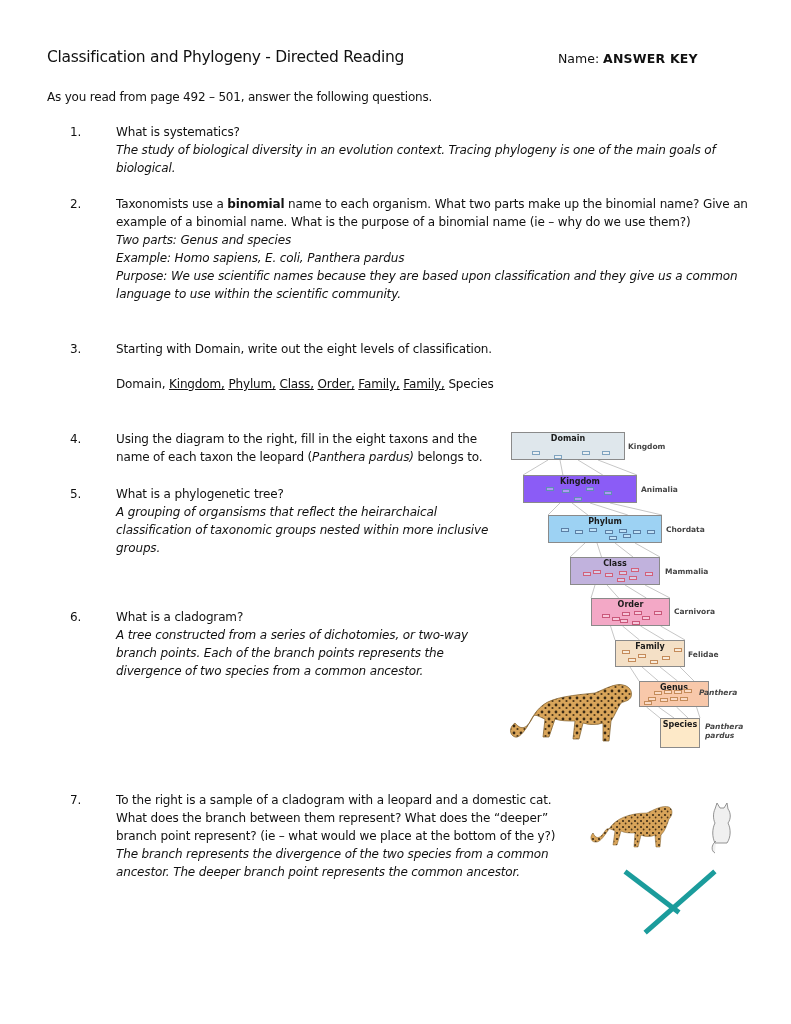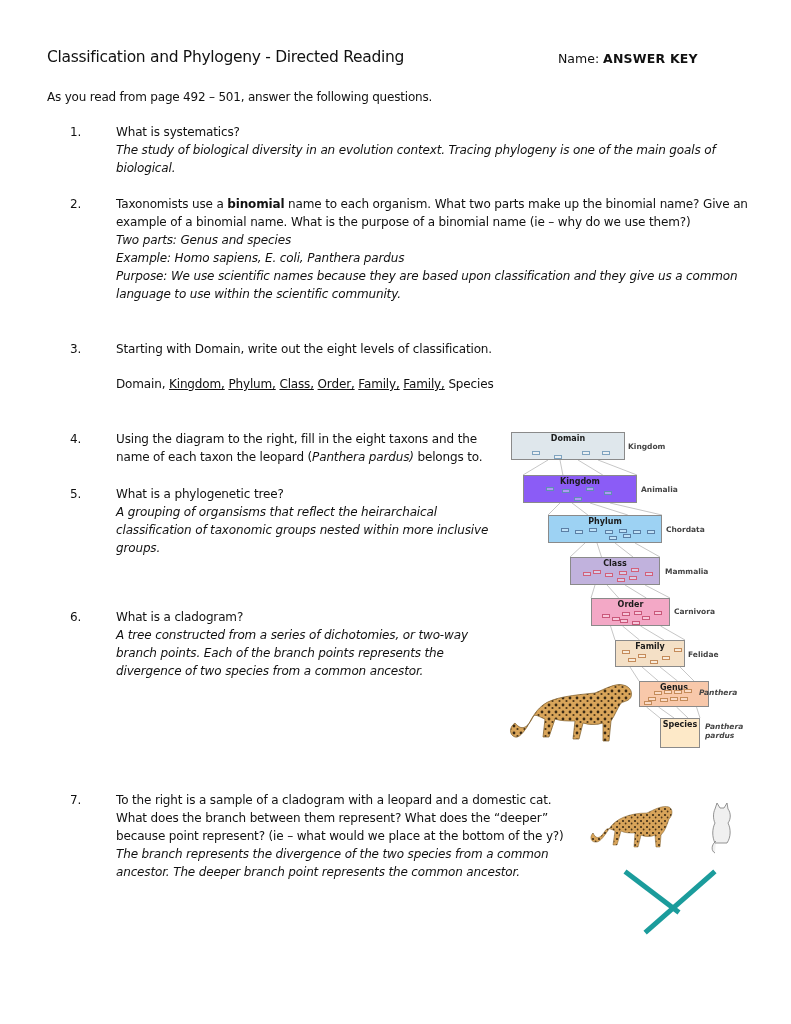--- a/index.html
+++ b/index.html
@@ -100,7 +100,7 @@
   <div class="body">
     <div>To the right is a sample of a cladogram with a leopard and a domestic cat.</div>
     <div>What does the branch between them represent?  What does the “deeper”</div>
-    <div>because point represent? (ie – what would we place at the bottom of the y?)</div>
+    <div>branch point represent? (ie – what would we place at the bottom of the y?)</div>
     <div class="ans">The branch represents the divergence of the two species from a common</div>
     <div class="ans">ancestor.  The deeper branch point represents the common ancestor.</div>
   </div>

